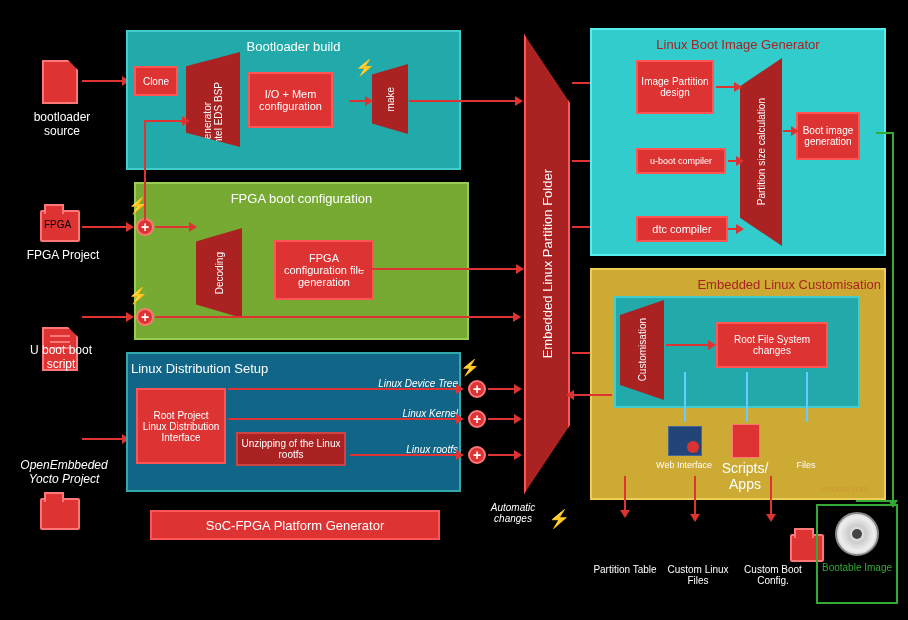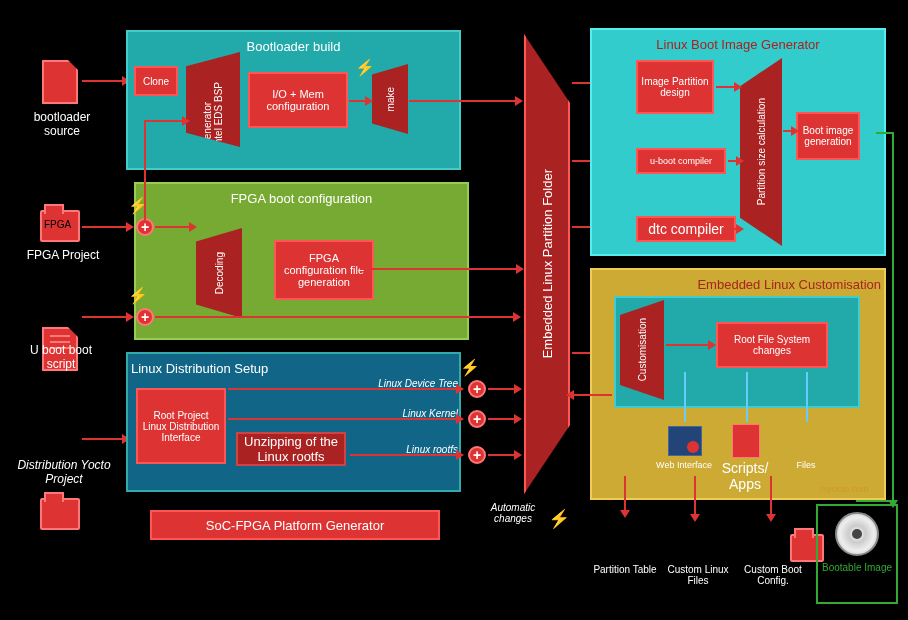--- a/index.html
+++ b/index.html
@@ -68,7 +68,7 @@
 <div class="abs dark-red trapezoid" style="left:186px;top:52px;width:54px;height:95px;display:flex;align-items:center;justify-content:center">
   <span class="vert-text small">Intel EDS BSP Generator</span>
 </div>
-<div class="abs red-box box" style="left:248px;top:72px;width:100px;height:56px">I/O + Mem configuration</div>
+<div class="abs red-box box" style="left:248px;top:72px;width:85px;height:56px">I/O + Mem configuration</div>
 <div class="abs dark-red trapezoid" style="left:372px;top:64px;width:36px;height:70px;display:flex;align-items:center;justify-content:center">
   <span class="vert-text small">make</span>
 </div>

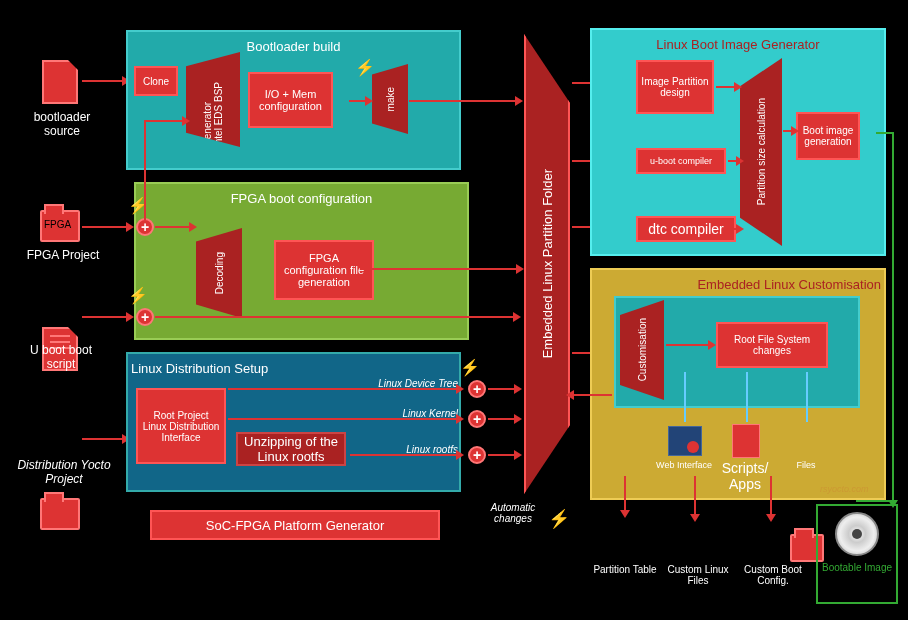--- a/index.html
+++ b/index.html
@@ -131,7 +131,7 @@
 </div>
 <div class="abs red-box box small" style="left:636px;top:60px;width:78px;height:54px">Image Partition design</div>
 <div class="abs red-box box small" style="left:636px;top:148px;width:90px;height:26px;font-size:9px">u-boot compiler</div>
-<div class="abs red-box box small" style="left:636px;top:216px;width:100px;height:26px;font-size:14px">dtc compiler</div>
+<div class="abs red-box box small" style="left:636px;top:216px;width:92px;height:26px;font-size:11px">dtc compiler</div>
 <div class="abs dark-red trapezoid" style="left:740px;top:58px;width:42px;height:188px;display:flex;align-items:center;justify-content:center">
   <span class="vert-text small">Partition size calculation</span>
 </div>

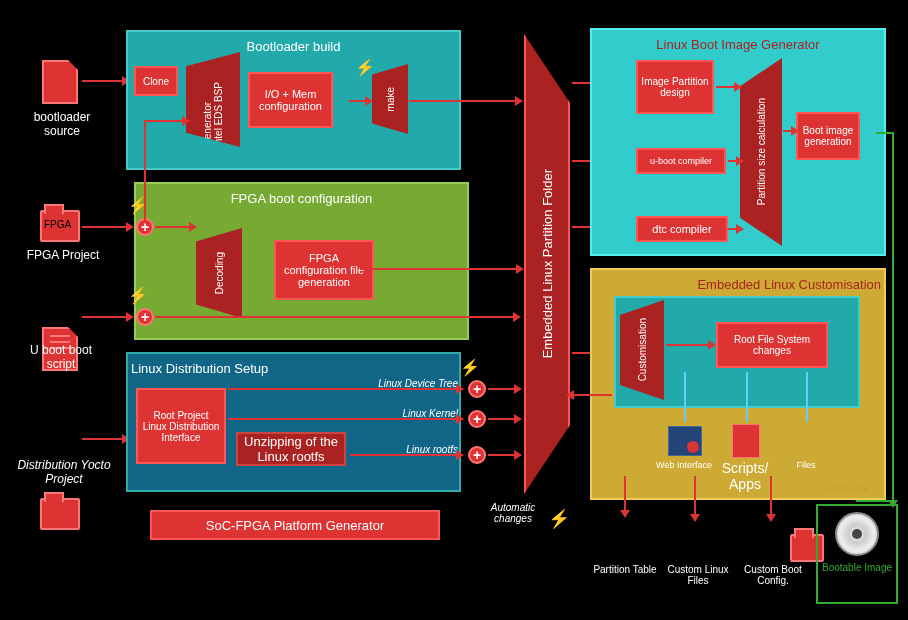--- a/index.html
+++ b/index.html
@@ -97,7 +97,7 @@
   <div class="title" style="text-align:left;margin:4px 0">Linux Distribution Setup</div>
 </div>
 <div class="abs red-box box small" style="left:136px;top:388px;width:90px;height:76px">Root Project Linux Distribution Interface</div>
-<div class="abs dark-red box small" style="left:236px;top:432px;width:110px;height:34px;font-size:13px">Unzipping of the Linux rootfs</div>
+<div class="abs dark-red box small" style="left:236px;top:432px;width:110px;height:34px;font-size:10px">Unzipping of the Linux rootfs</div>
 <div class="abs italic small" style="left:358px;top:378px;width:100px;text-align:right">Linux Device Tree</div>
 <div class="abs italic small" style="left:358px;top:408px;width:100px;text-align:right">Linux Kernel</div>
 <div class="abs italic small" style="left:358px;top:444px;width:100px;text-align:right">Linux rootfs</div>

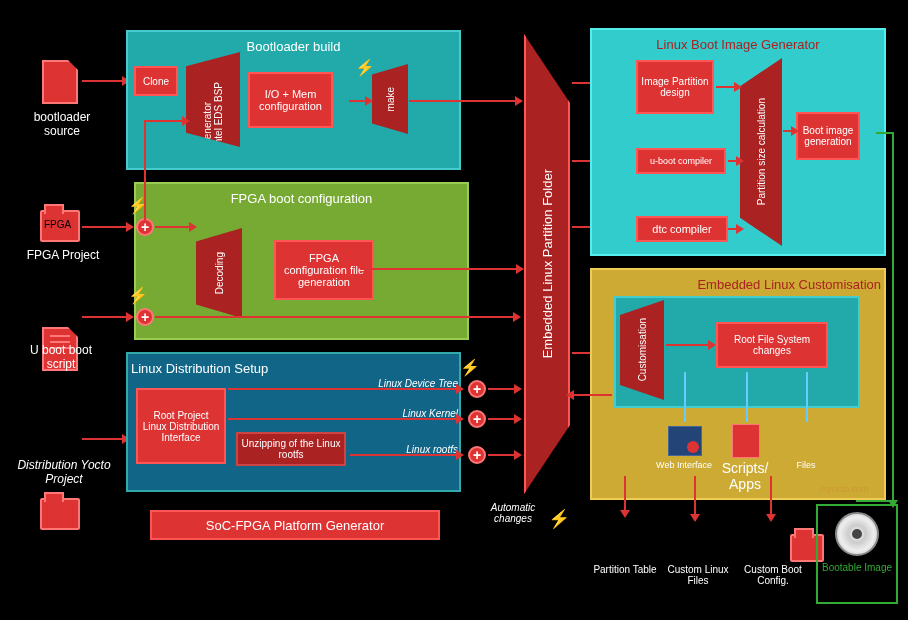--- a/index.html
+++ b/index.html
@@ -54,7 +54,7 @@
 
 <div class="abs folder-icon" style="left:40px;top:422px"></div>
 <div class="abs small" style="left:42px;top:432px;color:#000;font-size:9px">yocto</div>
-<div class="abs white-label italic" style="left:14px;top:458px;width:100px">Distribution Yocto Project</div>
+<div class="abs white-label italic" style="left:14px;top:458px;width:100px">OpenEmbbeded Yocto Project</div>
 
 <div class="abs arrow-h" style="left:82px;top:80px;width:42px"></div>
 <div class="abs arrow-h" style="left:82px;top:226px;width:46px"></div>

